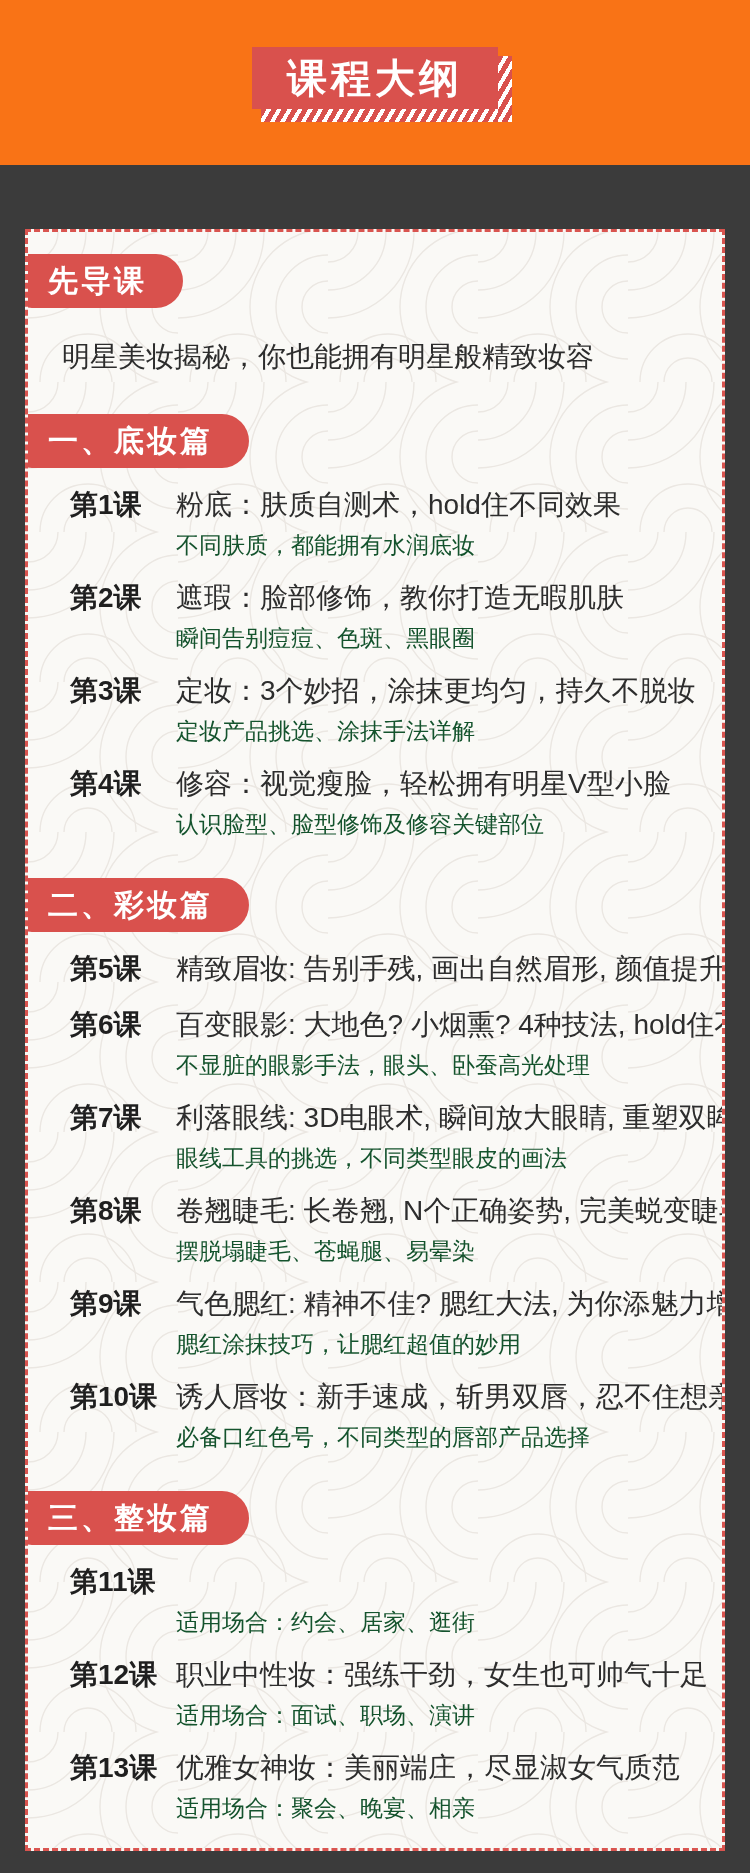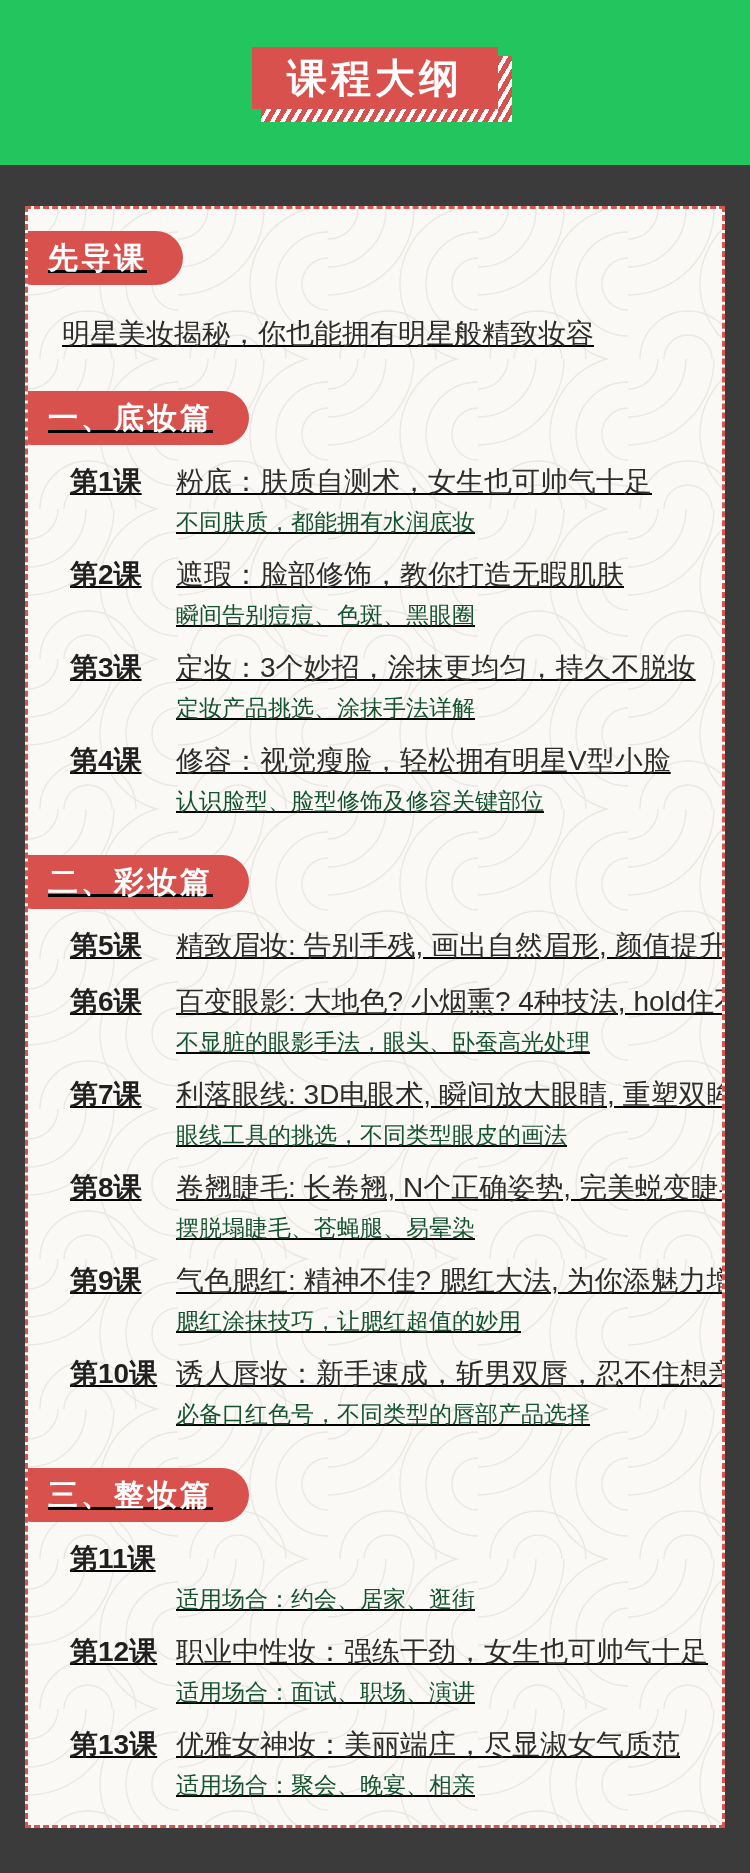--- a/index.html
+++ b/index.html
@@ -12,7 +12,7 @@
   }
   
   .top-area{
-    height:165px;background:#22c55e;
+    height:165px;background:#f97316;
     display:flex;justify-content:center;align-items:flex-start;
   }
   .title-badge{

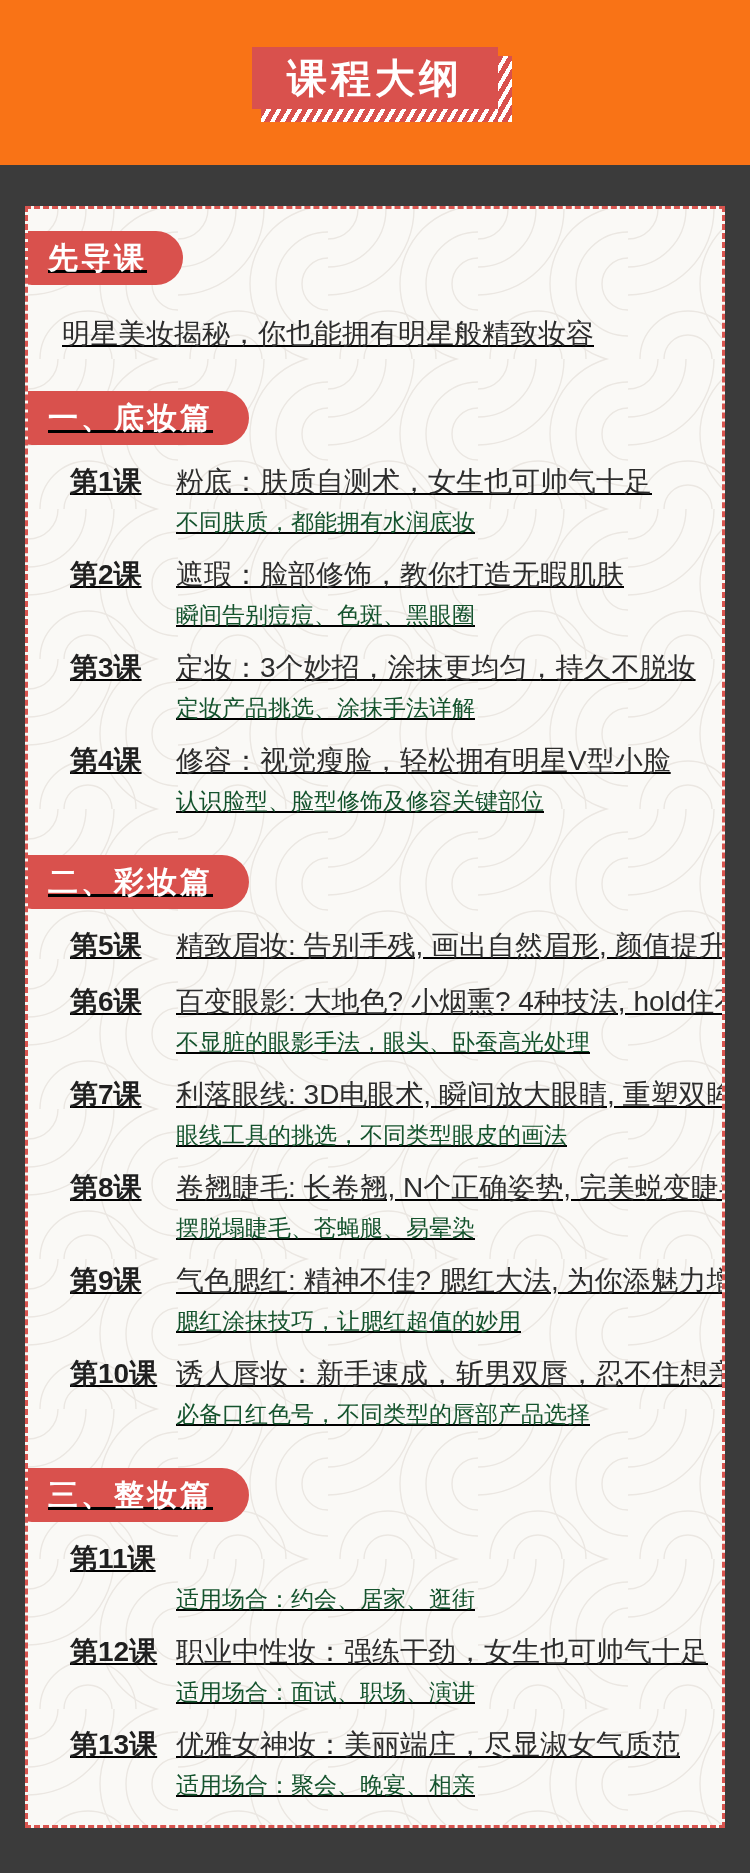--- a/index.html
+++ b/index.html
@@ -37,8 +37,7 @@
     height:1708px;
     background:#3b3b3b;
     box-sizing:border-box;
-    padding:41px 25px 0 25px;
-    text-decoration:underline;
+    padding:64px 25px 0 25px;
   }
   .card{
     position:relative;

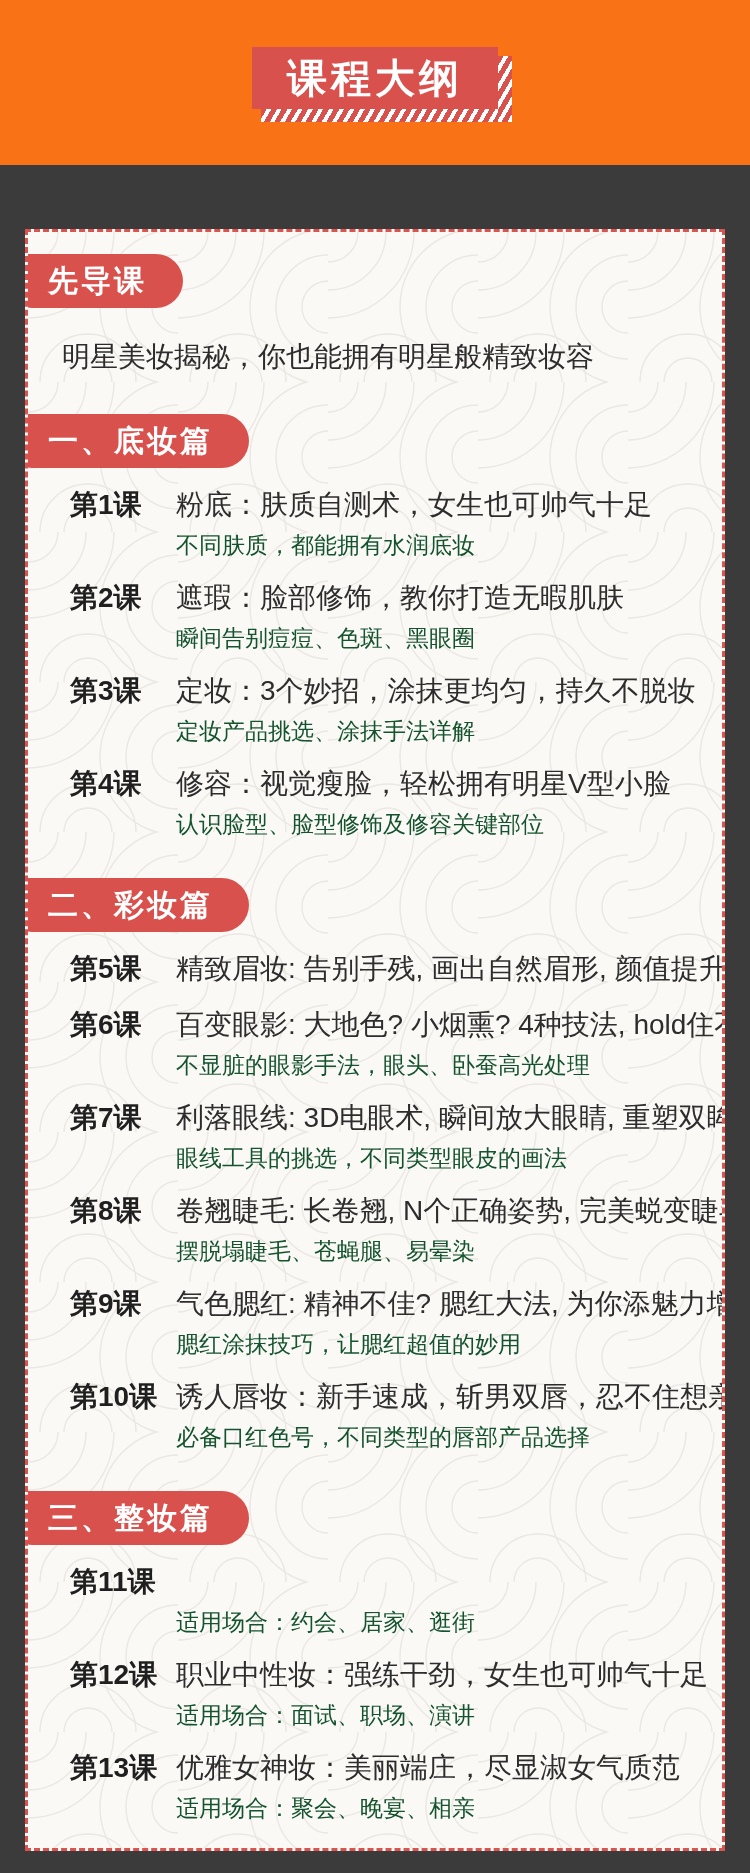--- a/index.html
+++ b/index.html
@@ -140,7 +140,7 @@
         <div class="lesson">
           <div class="lesson-head">
             <span class="lesson-no">第1课</span>
-            <span class="lesson-title">粉底：肤质自测术，女生也可帅气十足</span>
+            <span class="lesson-title">粉底：肤质自测术，hold住不同效果</span>
           </div>
           <div class="lesson-sub">不同肤质，都能拥有水润底妆</div>
         </div>

